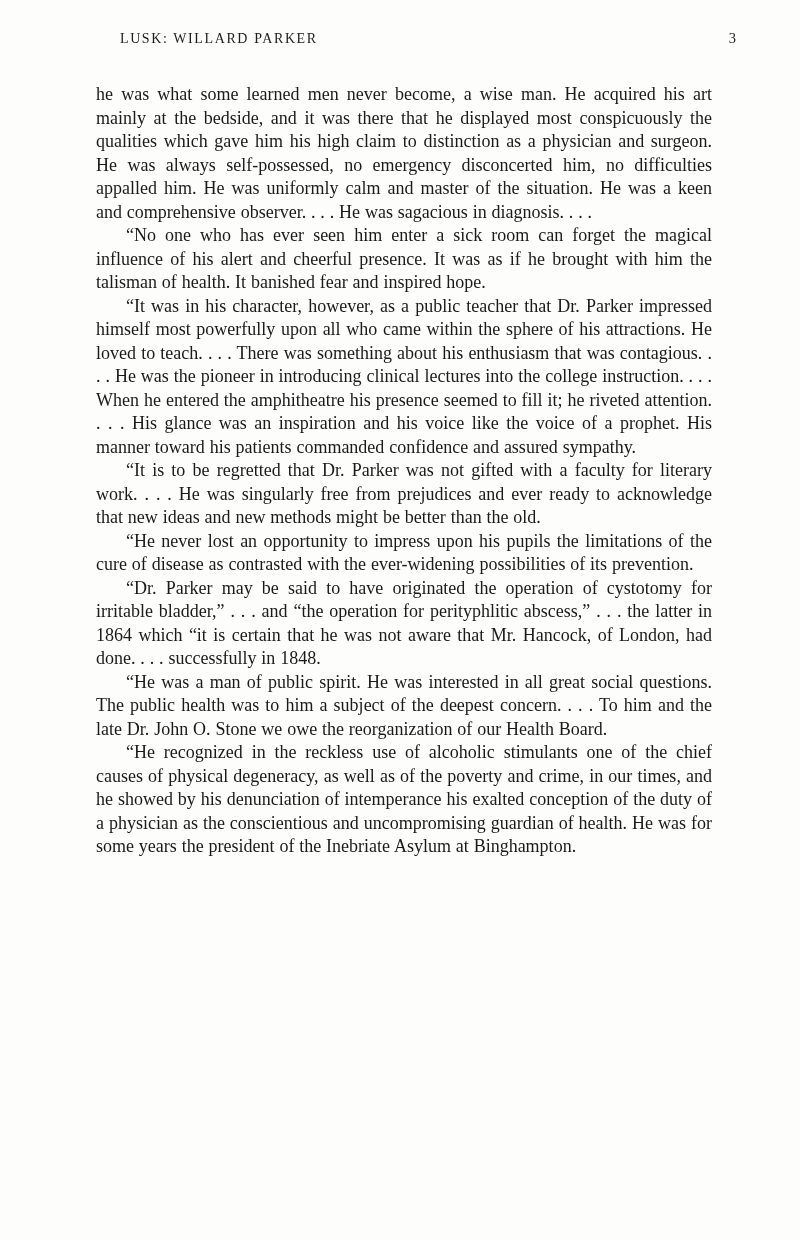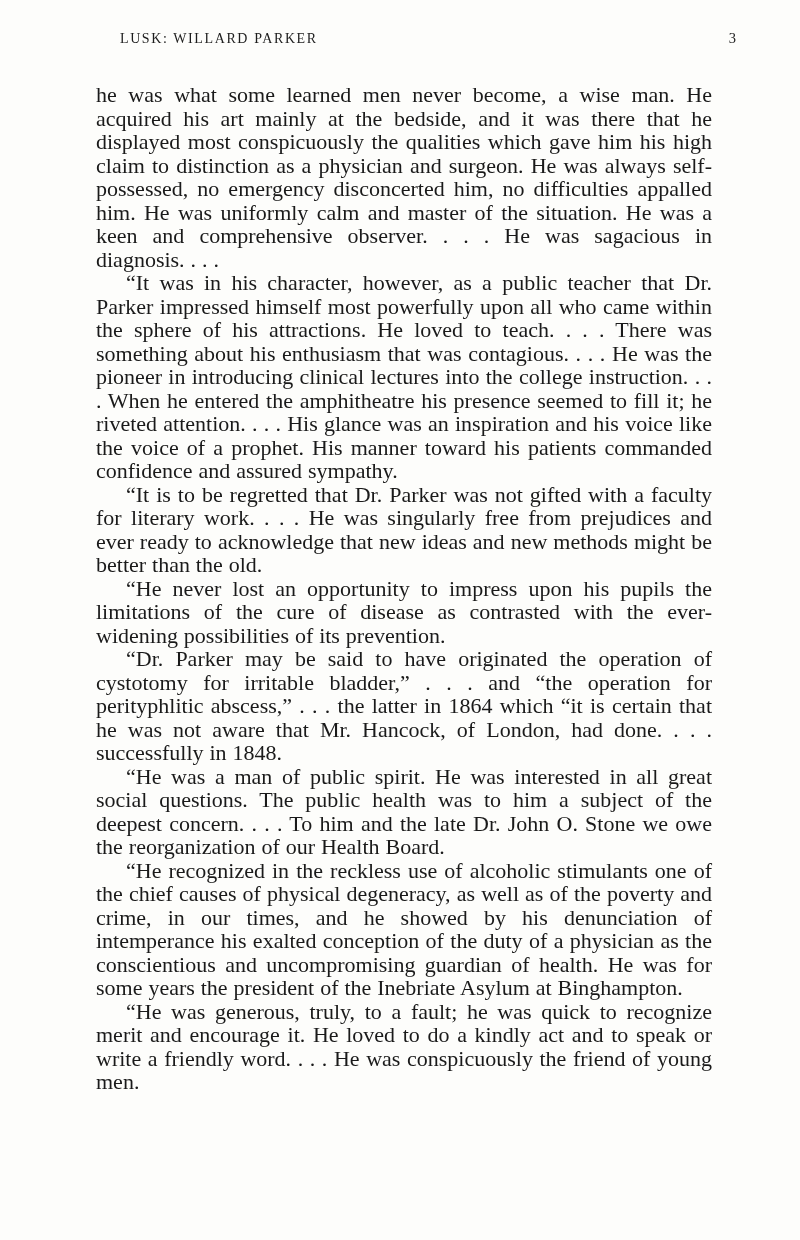--- a/index.html
+++ b/index.html
@@ -37,7 +37,7 @@
   }
   .text-block p {
     margin: 0;
-    font-size: 22px;
+    font-size: 18px;
     line-height: 23.5px;
     text-align: justify;
     text-indent: 30px;

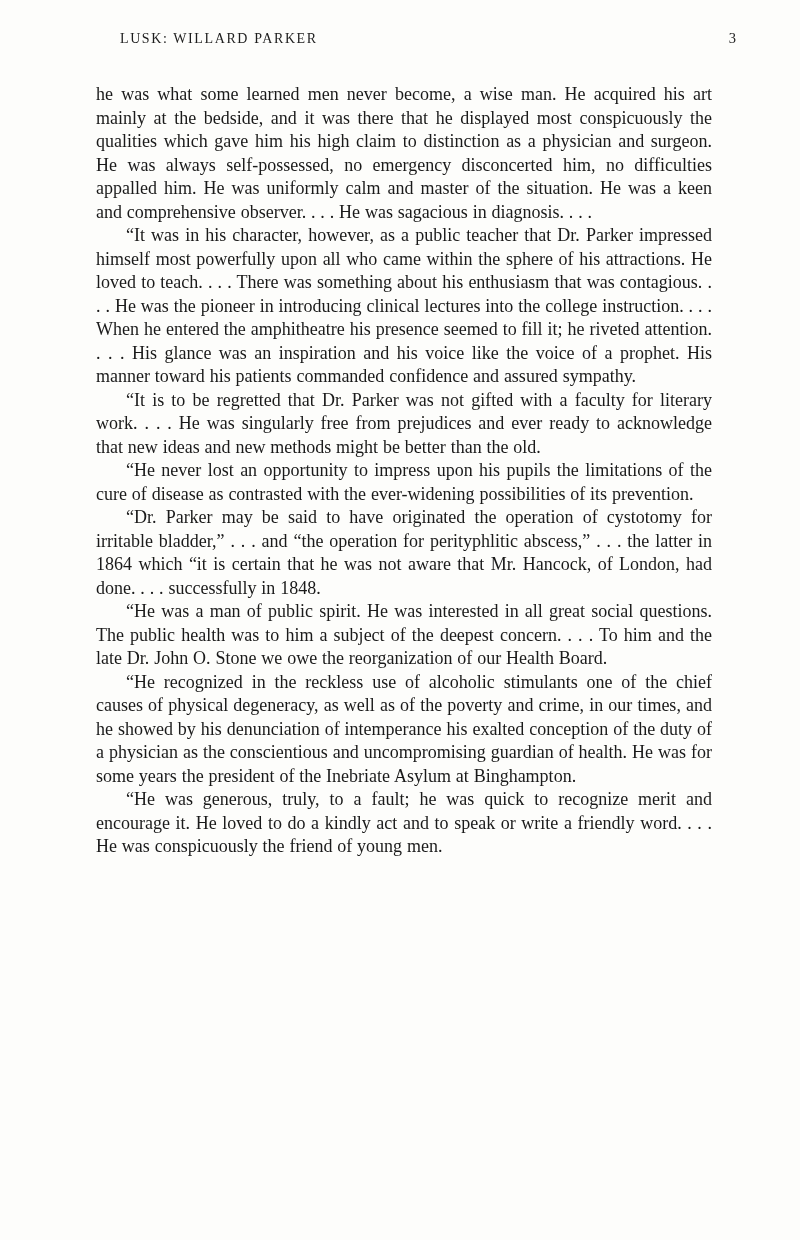--- a/index.html
+++ b/index.html
@@ -61,6 +61,7 @@
 
   <div class="text-block">
     <p class="continuation">he was what some learned men never become, a wise man. He acquired his art mainly at the bedside, and it was there that he displayed most conspicuously the qualities which gave him his high claim to distinction as a physician and surgeon. He was always self-possessed, no emergency disconcerted him, no difficulties appalled him. He was uniformly calm and master of the situation. He was a keen and comprehensive observer. . . . He was sagacious in diagnosis. . . .</p>
+    <p>“No one who has ever seen him enter a sick room can forget the magical influence of his alert and cheerful presence. It was as if he brought with him the talisman of health. It banished fear and inspired hope.</p>
     <p>“It was in his character, however, as a public teacher that Dr. Parker impressed himself most powerfully upon all who came within the sphere of his attractions. He loved to teach. . . . There was something about his enthusiasm that was contagious. . . . He was the pioneer in introducing clinical lectures into the college instruction. . . . When he entered the amphitheatre his presence seemed to fill it; he riveted attention. . . . His glance was an inspiration and his voice like the voice of a prophet. His manner toward his patients commanded confidence and assured sympathy.</p>
     <p>“It is to be regretted that Dr. Parker was not gifted with a faculty for literary work. . . . He was singularly free from prejudices and ever ready to acknowledge that new ideas and new methods might be better than the old.</p>
     <p>“He never lost an opportunity to impress upon his pupils the limitations of the cure of disease as contrasted with the ever-widening possibilities of its prevention.</p>

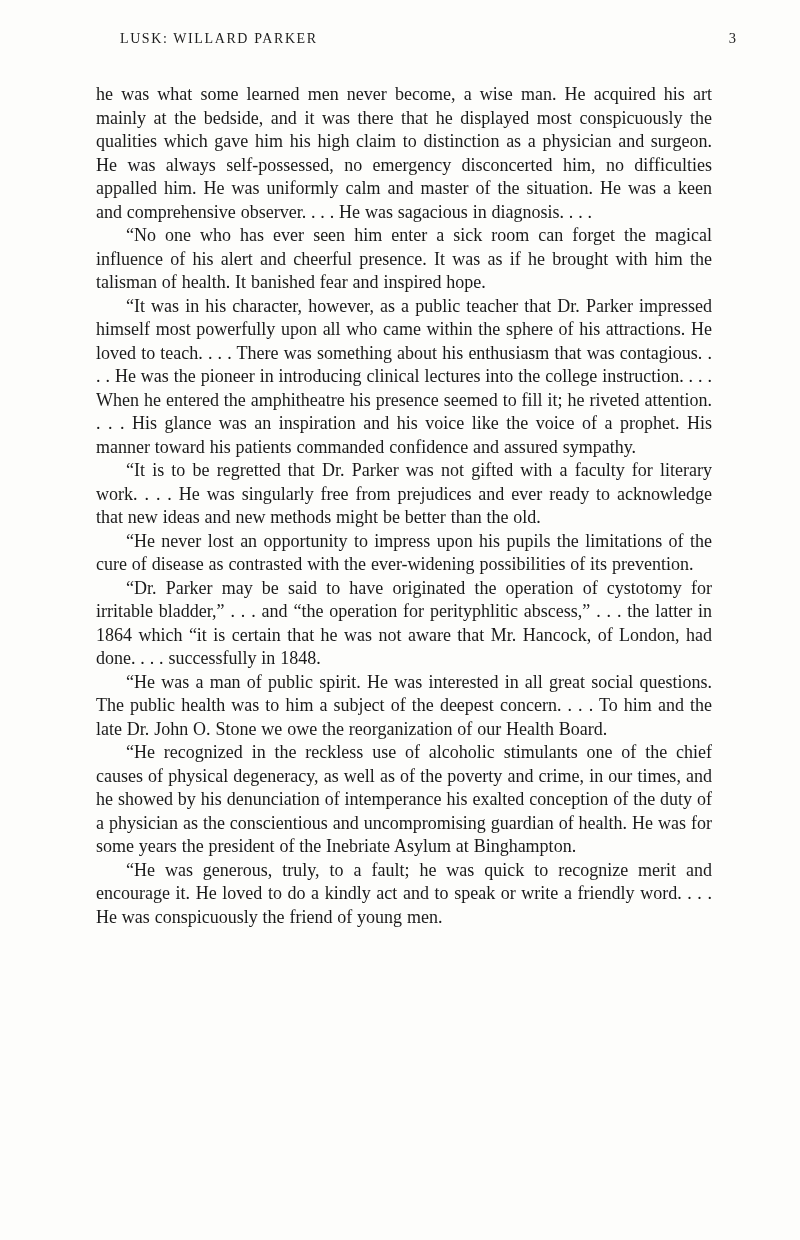--- a/index.html
+++ b/index.html
@@ -68,7 +68,6 @@
     <p>“Dr. Parker may be said to have originated the operation of cystotomy for irritable bladder,” . . . and “the operation for perityphlitic abscess,” . . . the latter in 1864 which “it is certain that he was not aware that Mr. Hancock, of London, had done. . . . successfully in 1848.</p>
     <p>“He was a man of public spirit. He was interested in all great social questions. The public health was to him a subject of the deepest concern. . . . To him and the late Dr. John O. Stone we owe the reorganization of our Health Board.</p>
     <p>“He recognized in the reckless use of alcoholic stimulants one of the chief causes of physical degeneracy, as well as of the poverty and crime, in our times, and he showed by his denunciation of intemperance his exalted conception of the duty of a physician as the conscientious and uncompromising guardian of health. He was for some years the president of the Inebriate Asylum at Binghampton.</p>
-    <p>“He was generous, truly, to a fault; he was quick to recognize merit and encourage it. He loved to do a kindly act and to speak or write a friendly word. . . . He was conspicuously the friend of young men.</p>
   </div>
 
 </div>

